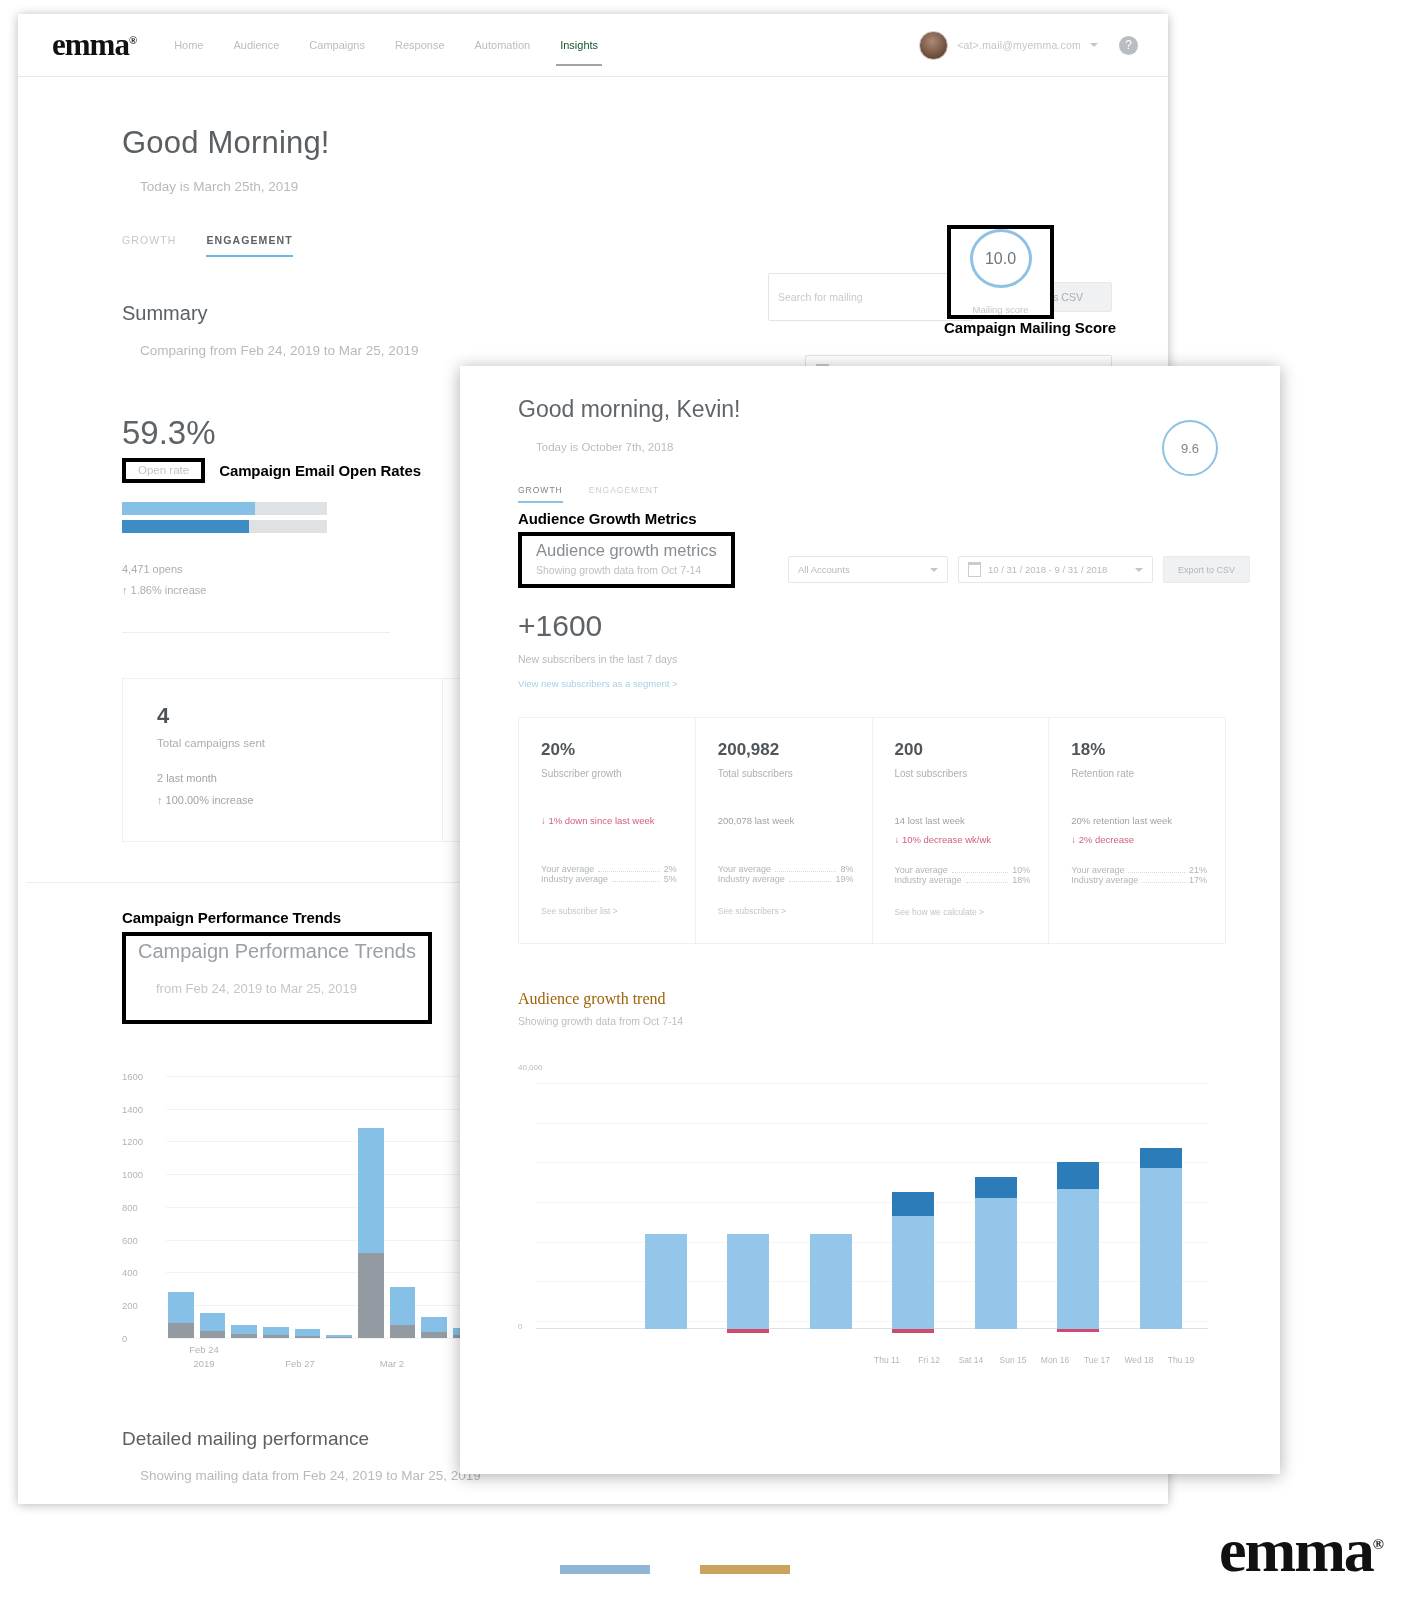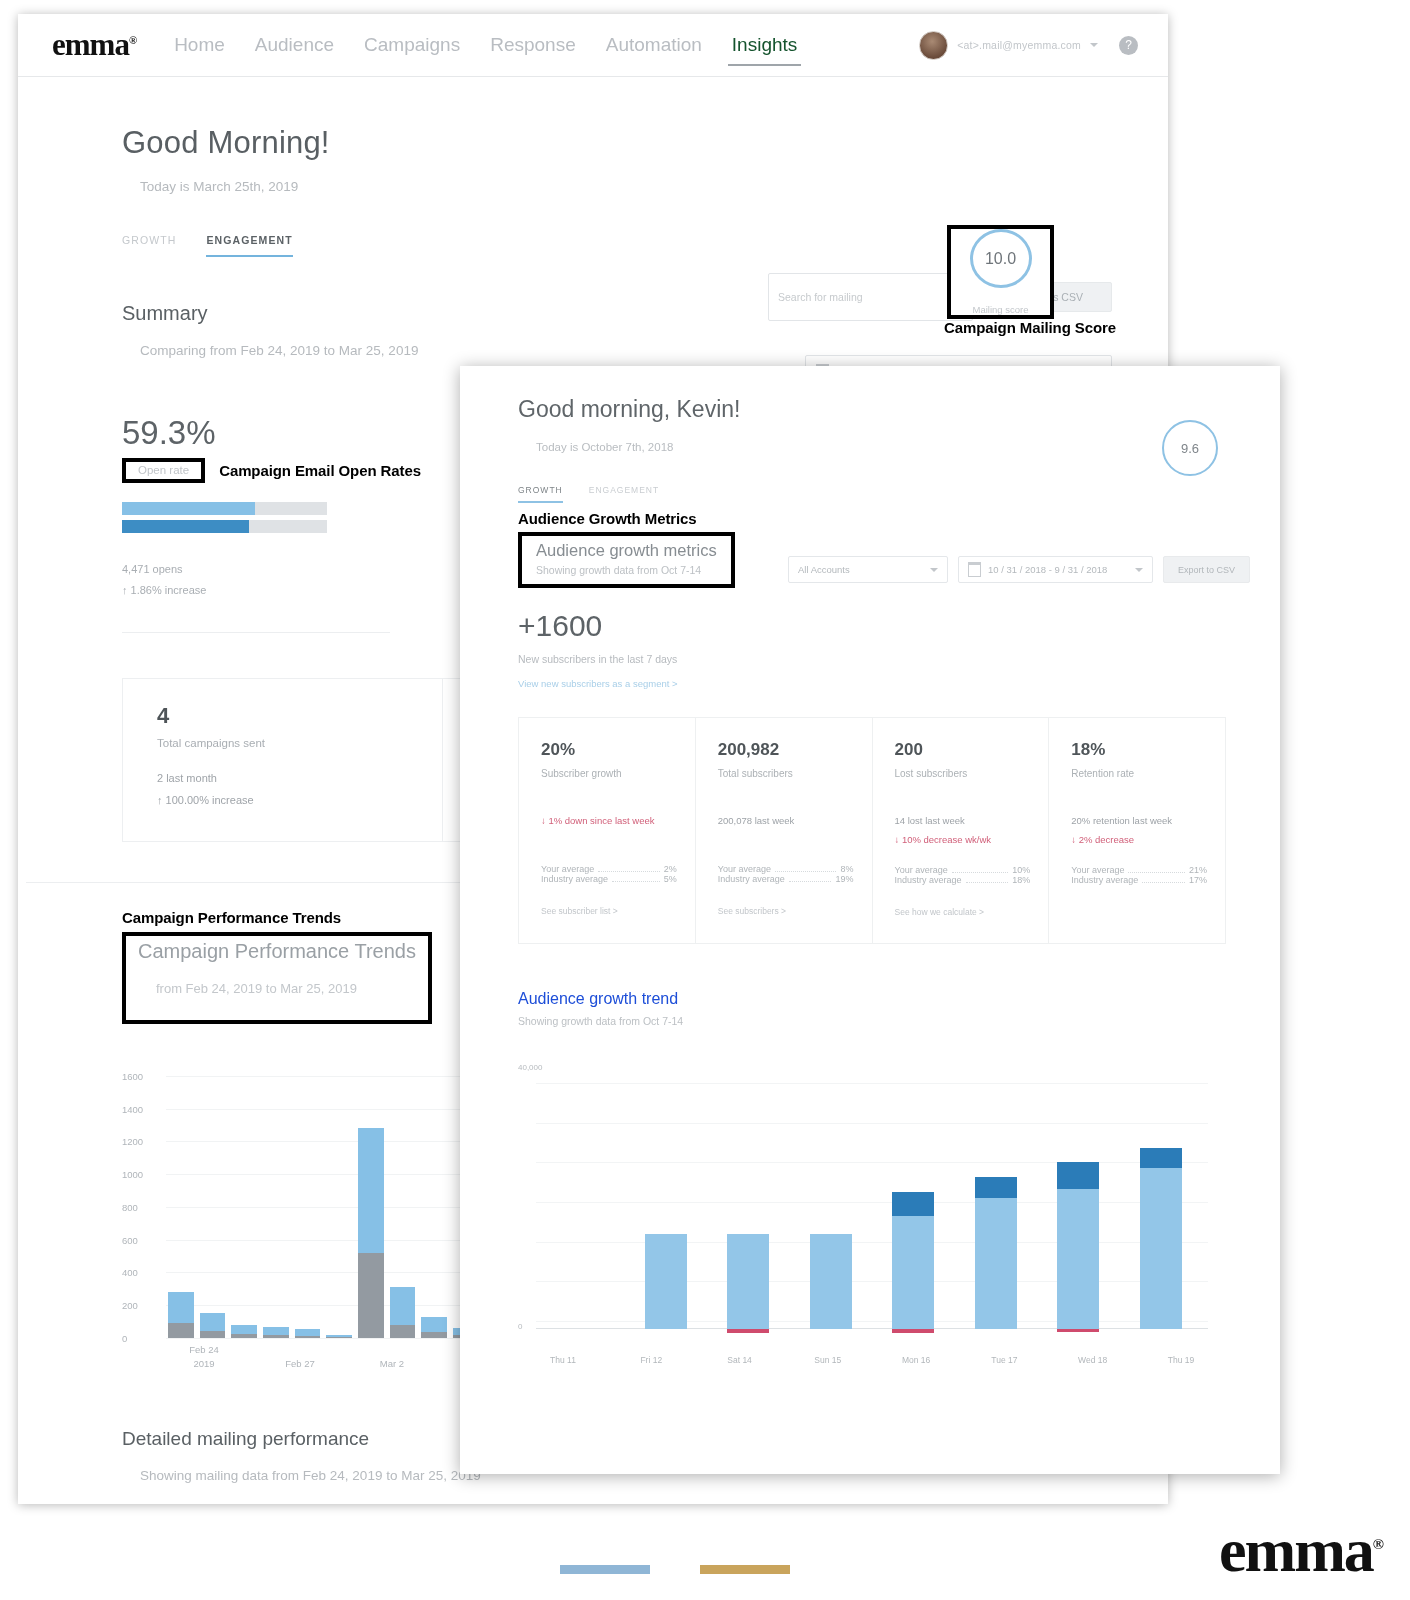--- a/index.html
+++ b/index.html
@@ -12,7 +12,7 @@
   .logo{font-family:"Liberation Serif",serif;font-weight:bold;font-size:31px;letter-spacing:-1px;color:#111;}
   .logo .reg{font-size:11px;vertical-align:super;}
   .nav{display:flex;align-items:center;margin-left:38px;gap:30px;height:100%;}
-  .nav a{font-size:19px;color:#b9bdc2;text-decoration:none;line-height:62px;position:relative;}
+  .nav a{font-size:11px;color:#b9bdc2;text-decoration:none;line-height:62px;position:relative;}
   .nav a.active{color:#14532d;}
   .nav a.active:after{content:"";position:absolute;left:-4px;right:-4px;bottom:10px;height:2px;background:#9fa5aa;}
   .acct{position:absolute;right:30px;display:flex;align-items:center;gap:9px;}

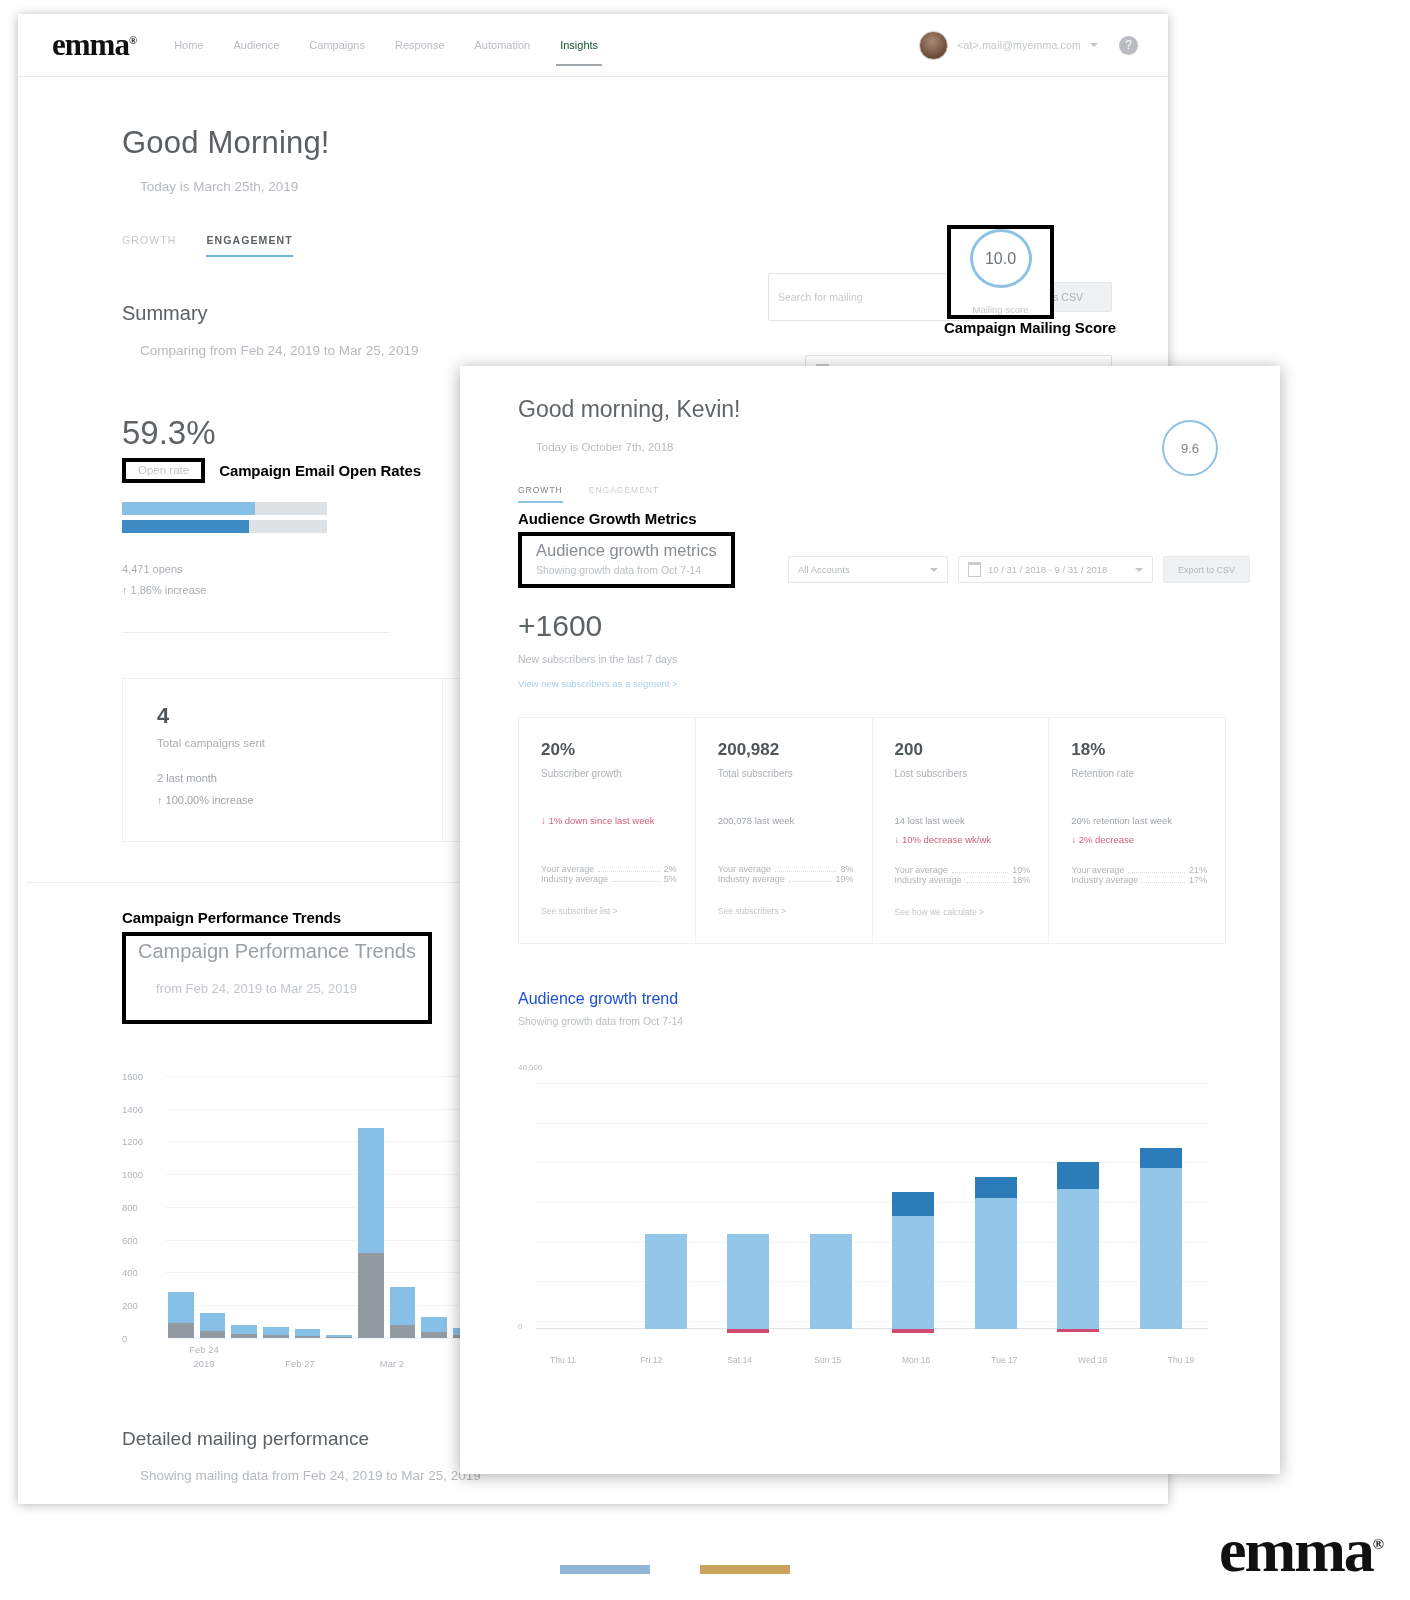--- a/index.html
+++ b/index.html
@@ -123,7 +123,7 @@
   .fcard .more{font-size:8.5px;color:#c2c6ca;margin-top:22px;}
 
   .ftrend{margin-top:46px;}
-  .ftrend h2{font-size:16px;font-weight:400;color:#1d4ed8;margin:0 0 7px;}
+  .ftrend h2{font-size:16px;font-weight:400;color:#a16207;margin:0 0 7px;font-family:Liberation Serif, serif;}
   .ftrend .s{font-size:10.5px;color:#bcc0c4;}
 
   .chart2{position:relative;height:300px;margin:48px 0 0 -10px;width:700px;}

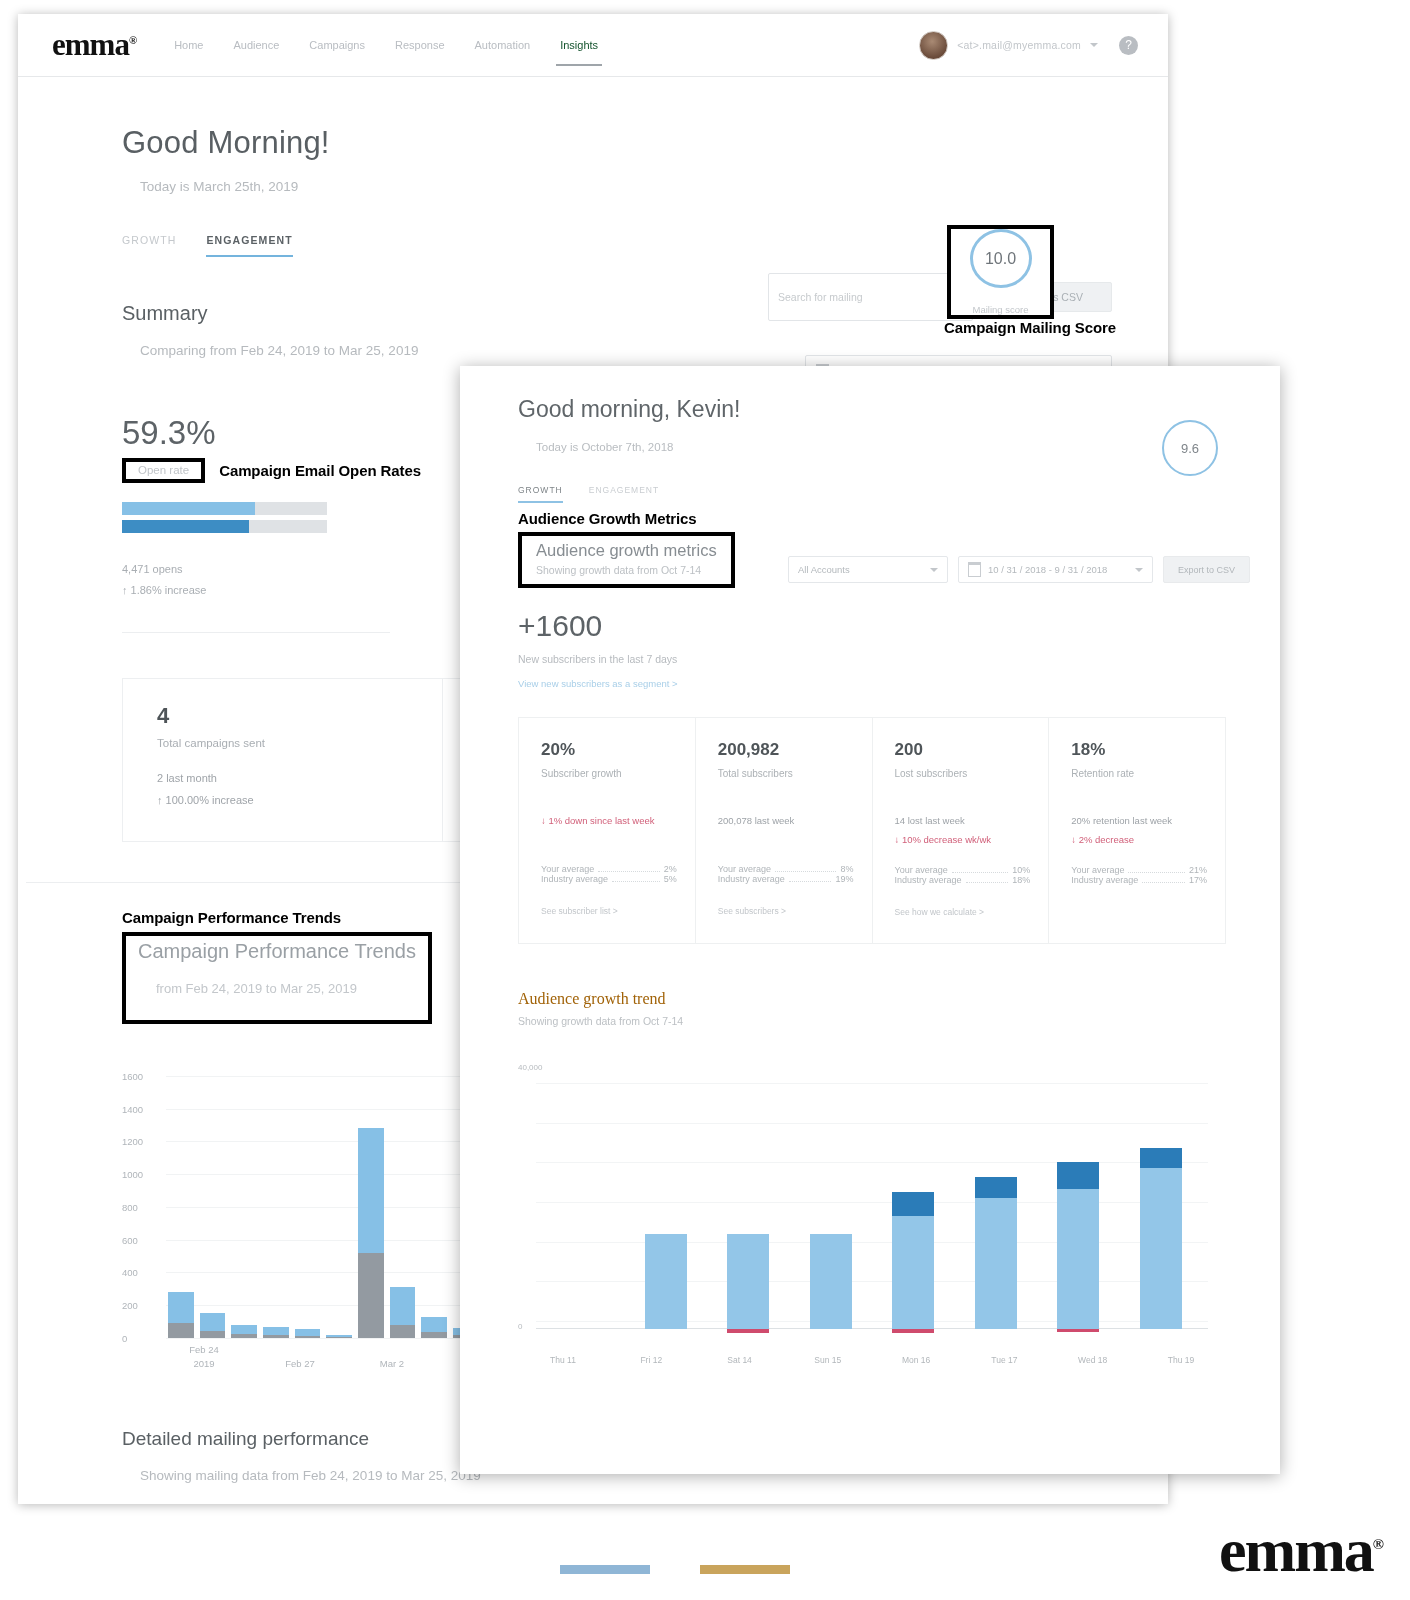--- a/index.html
+++ b/index.html
@@ -136,7 +136,7 @@
   .b2 .exist{background:#93c6e8;}
   .b2 .lost{background:#cf4b6d;position:absolute;left:0;right:0;top:100%;}
   .baseline2{position:absolute;left:28px;right:0;bottom:46px;border-top:1px solid #dde1e4;}
-  .xaxis2{position:absolute;left:34px;right:6px;bottom:10px;display:flex;justify-content:space-between;}
+  .xaxis2{position:absolute;left:34px;right:6px;bottom:10px;display:flex;justify-content:flex-end;}
   .xaxis2 div{width:42px;text-align:center;font-size:8.5px;color:#b2b7bb;}
 
   

